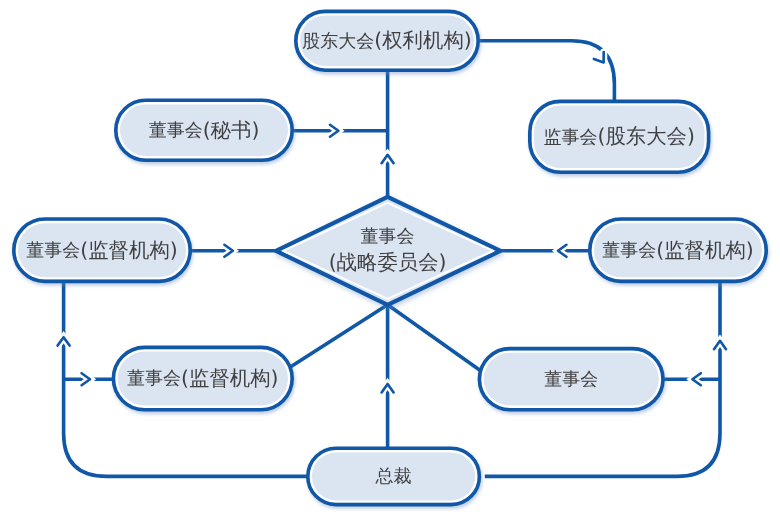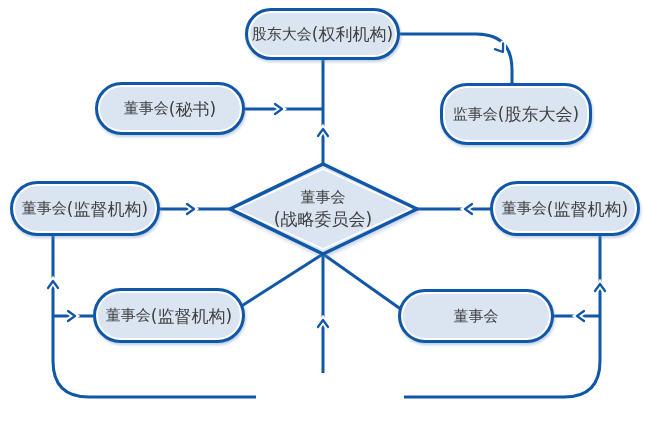--- a/index.html
+++ b/index.html
@@ -127,6 +127,9 @@
     <div class="label">董事会</div>
   </div>
 
+  <div class="node" style="left:255px;top:372px;width:146px;height:50px;border-radius:25px;">
+    <div class="label">总裁</div>
+  </div>
 
   <div class="nodetext" style="left:238px;top:181px;width:170px;height:56px;">
     <div class="label">董事会</div>

